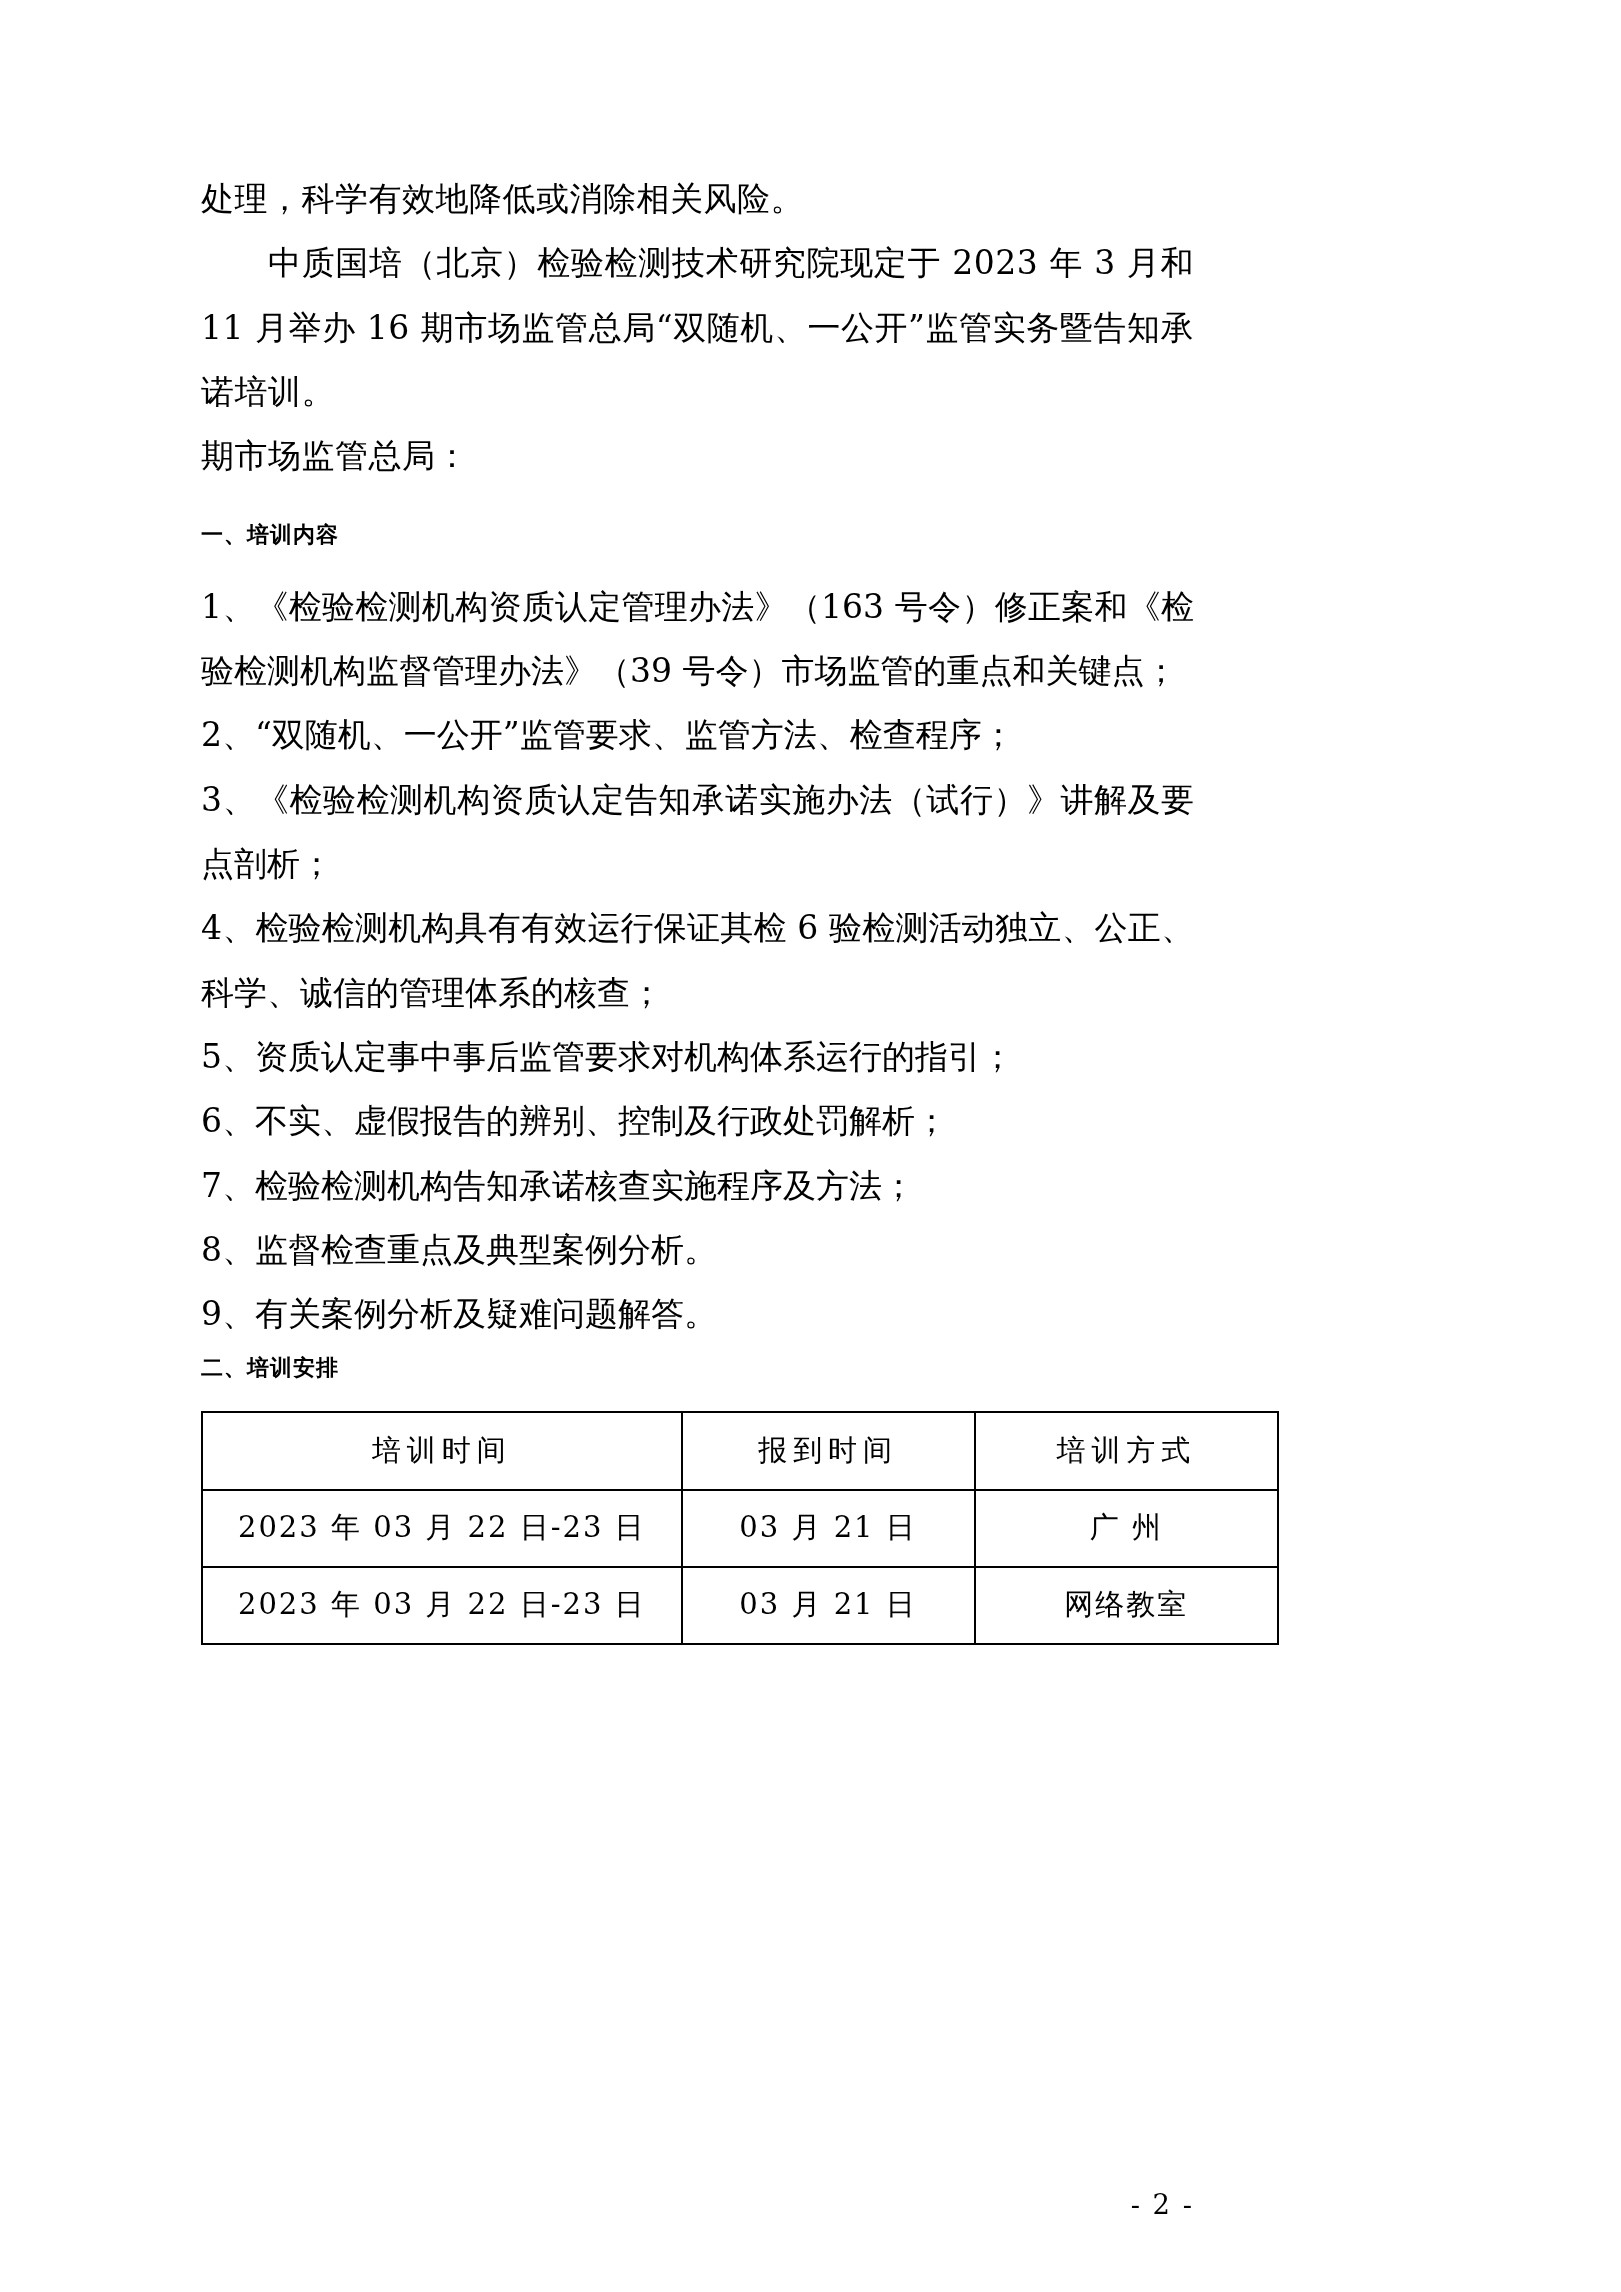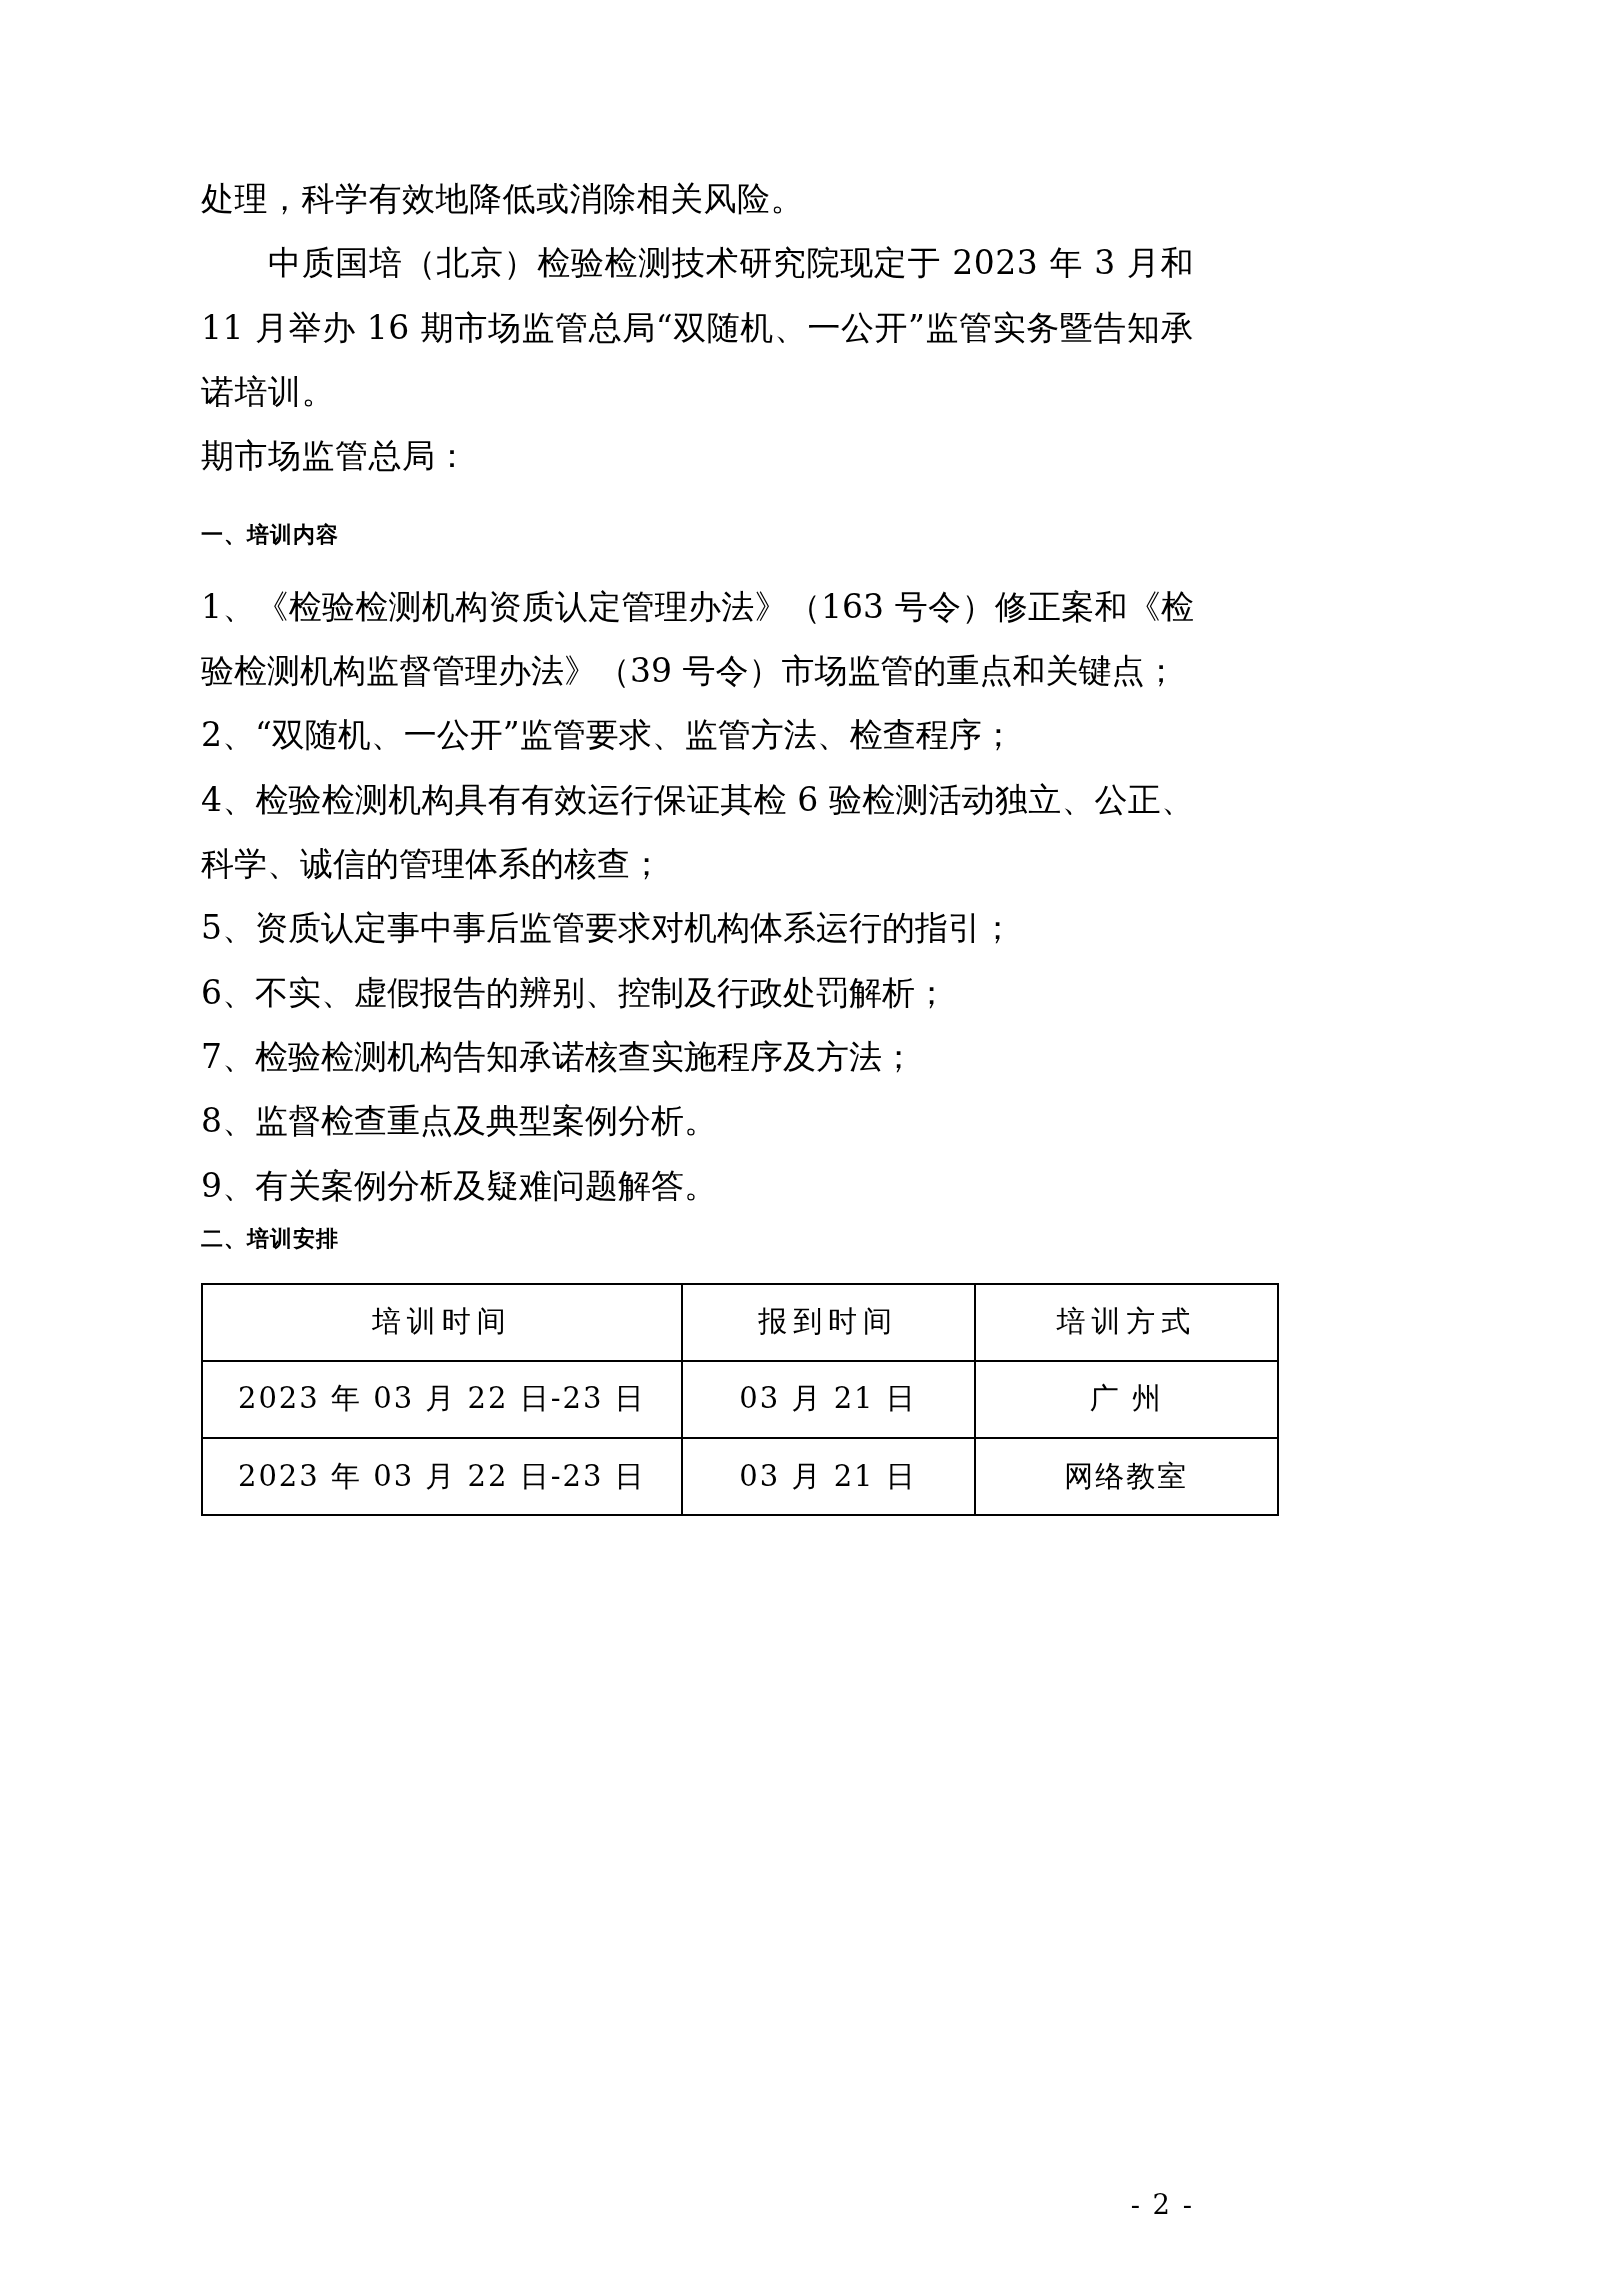--- a/index.html
+++ b/index.html
@@ -98,6 +98,7 @@
 
   <p class="list-item">1、《检验检测机构资质认定管理办法》（163 号令）修正案和《检验检测机构监督管理办法》（39 号令）市场监管的重点和关键点；</p>
   <p class="list-item">2、“双随机、一公开”监管要求、监管方法、检查程序；</p>
+  <p class="list-item">3、《检验检测机构资质认定告知承诺实施办法（试行）》讲解及要点剖析；</p>
   <p class="list-item">4、检验检测机构具有有效运行保证其检 6 验检测活动独立、公正、科学、诚信的管理体系的核查；</p>
   <p class="list-item">5、资质认定事中事后监管要求对机构体系运行的指引；</p>
   <p class="list-item">6、不实、虚假报告的辨别、控制及行政处罚解析；</p>

